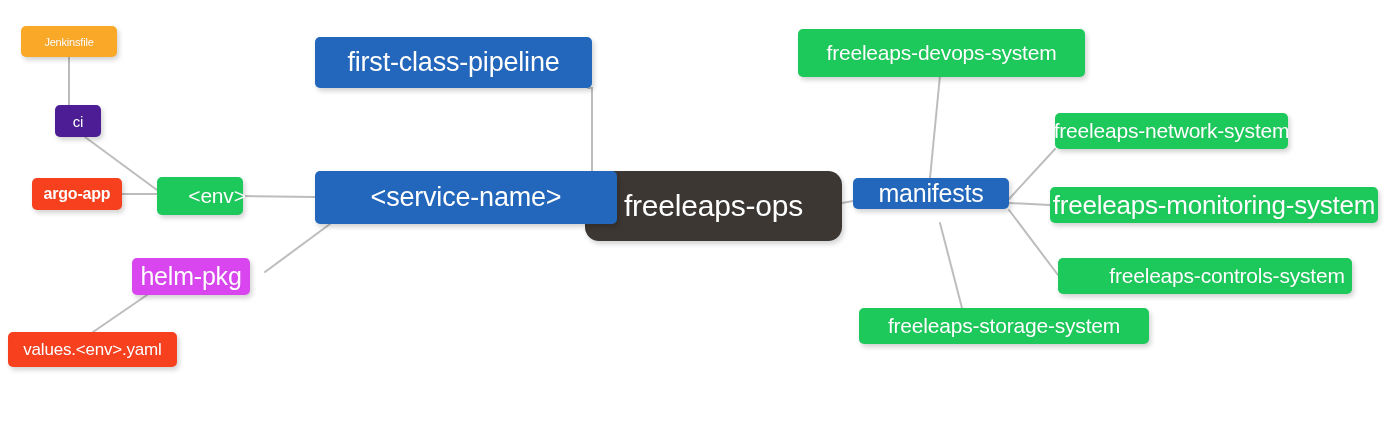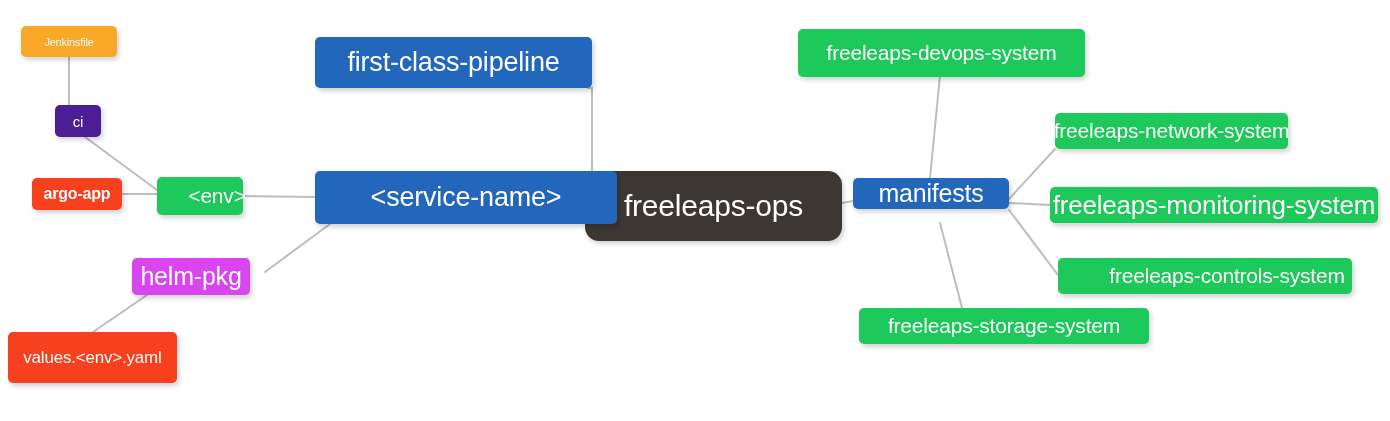--- a/index.html
+++ b/index.html
@@ -70,7 +70,7 @@
       <div class="node" style="left: 132px; top: 258px; width: 118px; height: 37px; background: #d946ef; font-size: 25px;">helm-pkg</div>
       <div class="node" style="left: 55px; top: 105px; width: 46px; height: 32px; background: #4c1d95; font-size: 15px;">ci</div>
       <div class="node" style="left: 32px; top: 178px; width: 90px; height: 32px; background: rgb(246, 64, 30); font-size: 16px; font-weight: bold;">argo-app</div>
-      <div class="node" style="left: 8px; top: 332px; width: 169px; height: 51px; background: rgb(246, 64, 30); font-size: 17px;">values.&lt;env&gt;.yaml</div>
+      <div class="node" style="left: 8px; top: 332px; width: 169px; height: 35px; background: rgb(246, 64, 30); font-size: 17px;">values.&lt;env&gt;.yaml</div>
       <div class="node" style="left: 21px; top: 26px; width: 96px; height: 31px; background: rgb(250, 168, 40); font-size: 11px;">Jenkinsfile</div>
       <div class="node" style="left: 798px; top: 29px; width: 287px; height: 48px; background: rgb(29, 201, 91); font-size: 21px;">freeleaps-devops-system</div>
       <div class="node" style="left: 1055px; top: 113px; width: 233px; height: 36px; background: rgb(29, 201, 91); font-size: 21px;">freeleaps-network-system</div>

